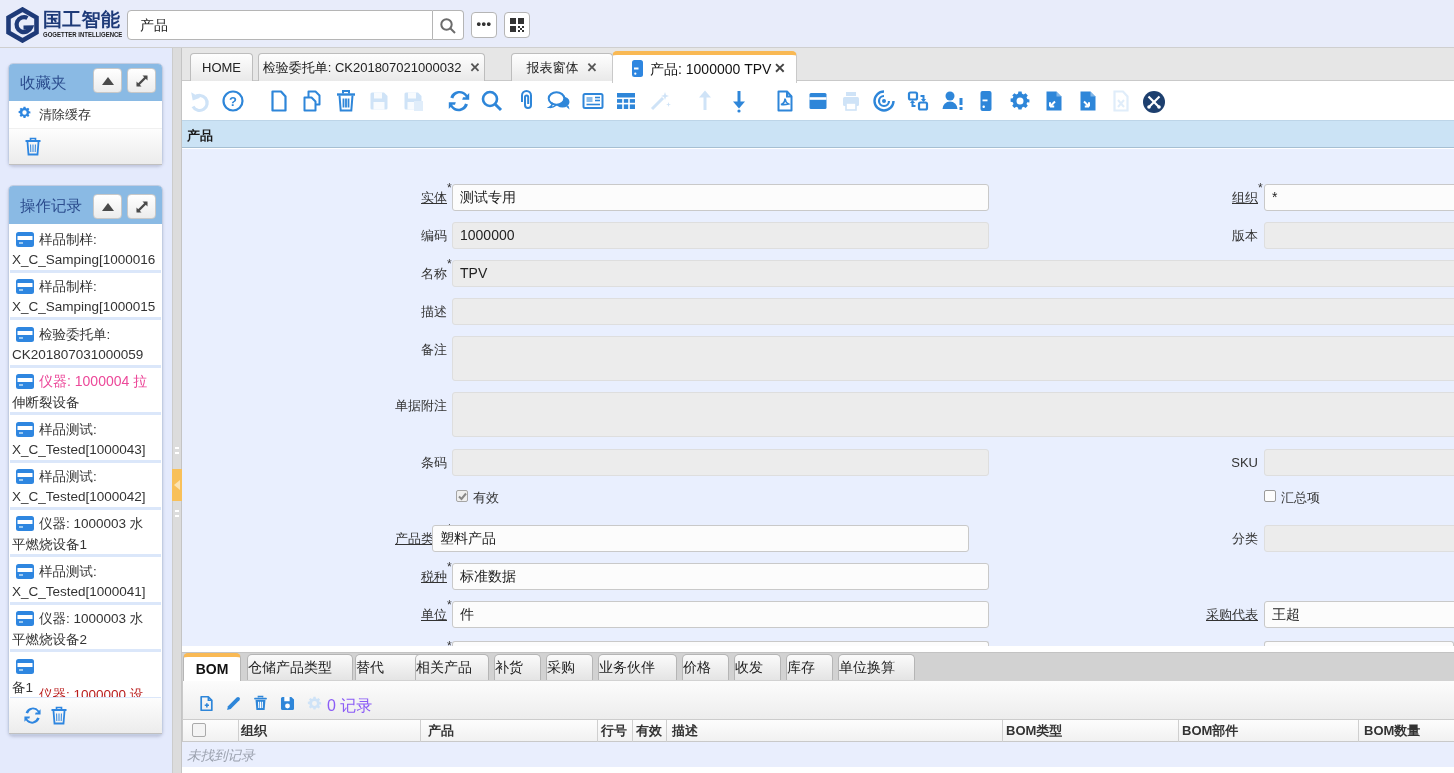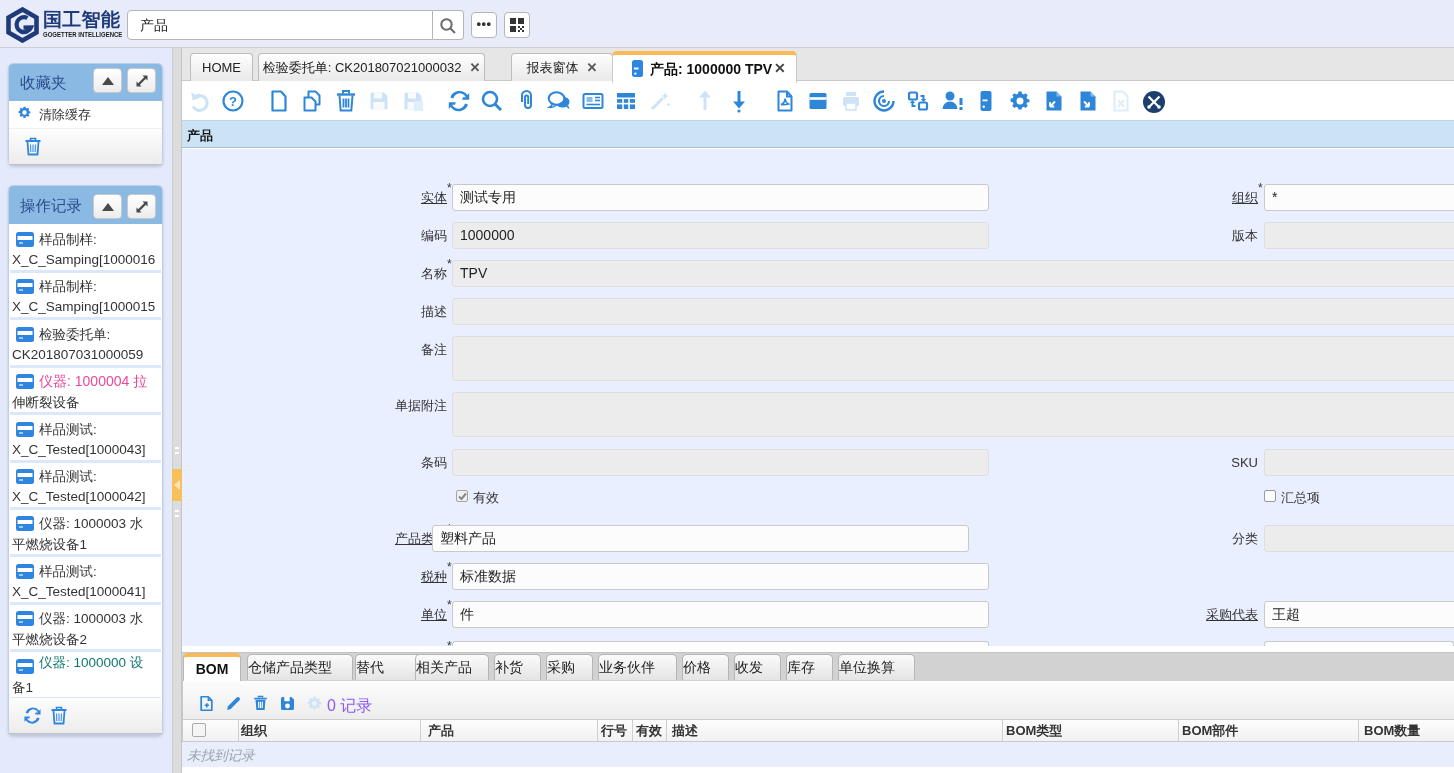--- a/index.html
+++ b/index.html
@@ -78,7 +78,7 @@
     <rect x="2" y="7.5" width="4.5" height="2" fill="#fff"></rect>
     <rect x="2.2" y="12.5" width="2.2" height="2.2" rx="1" fill="#fff"></rect>
   </svg>
-<div class="abs" style="left:650px;top:61px;font-size:14px;font-weight:bold;color:#111;white-space:nowrap">产品: 1000000 TPV</div>
+<div class="abs" style="left:650px;top:61px;font-size:14px;font-weight:normal;color:#111;white-space:nowrap">产品: 1000000 TPV</div>
 <div class="abs" style="left:774px;top:60px;font-size:14px;font-weight:bold;color:#444">✕</div>
 
 <div id="toolbar">

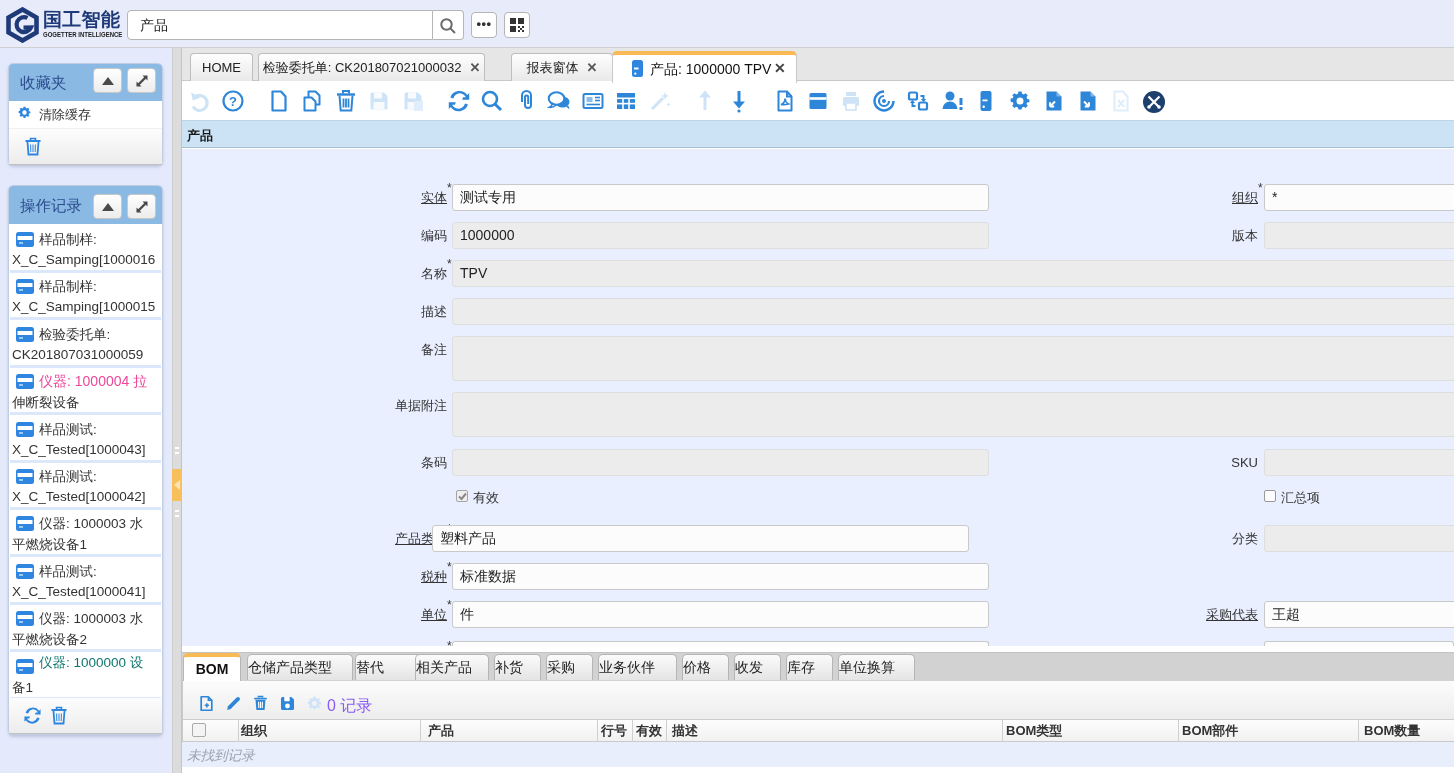--- a/index.html
+++ b/index.html
@@ -474,7 +474,7 @@
         <rect x="1.5" y="4" width="15" height="4" fill="#fff"></rect>
         <rect x="3" y="10" width="4" height="2" fill="#9cc9f0"></rect>
       </svg>
-      <div style="position:absolute;left:30px;top:468px;font-size:13.5px;color:#0f766e;white-space:nowrap">仪器: 1000000 设</div>
+      <div style="position:absolute;left:30px;top:500px;font-size:13.5px;color:#b91c1c;white-space:nowrap">仪器: 1000000 设</div>
       <div style="position:absolute;left:3px;top:493px;font-size:13.5px;color:#333;white-space:nowrap">备1</div>
       <div style="position:absolute;left:1px;top:511px;width:151px;height:3px;background:#dbe7fa"></div>
   </div>

